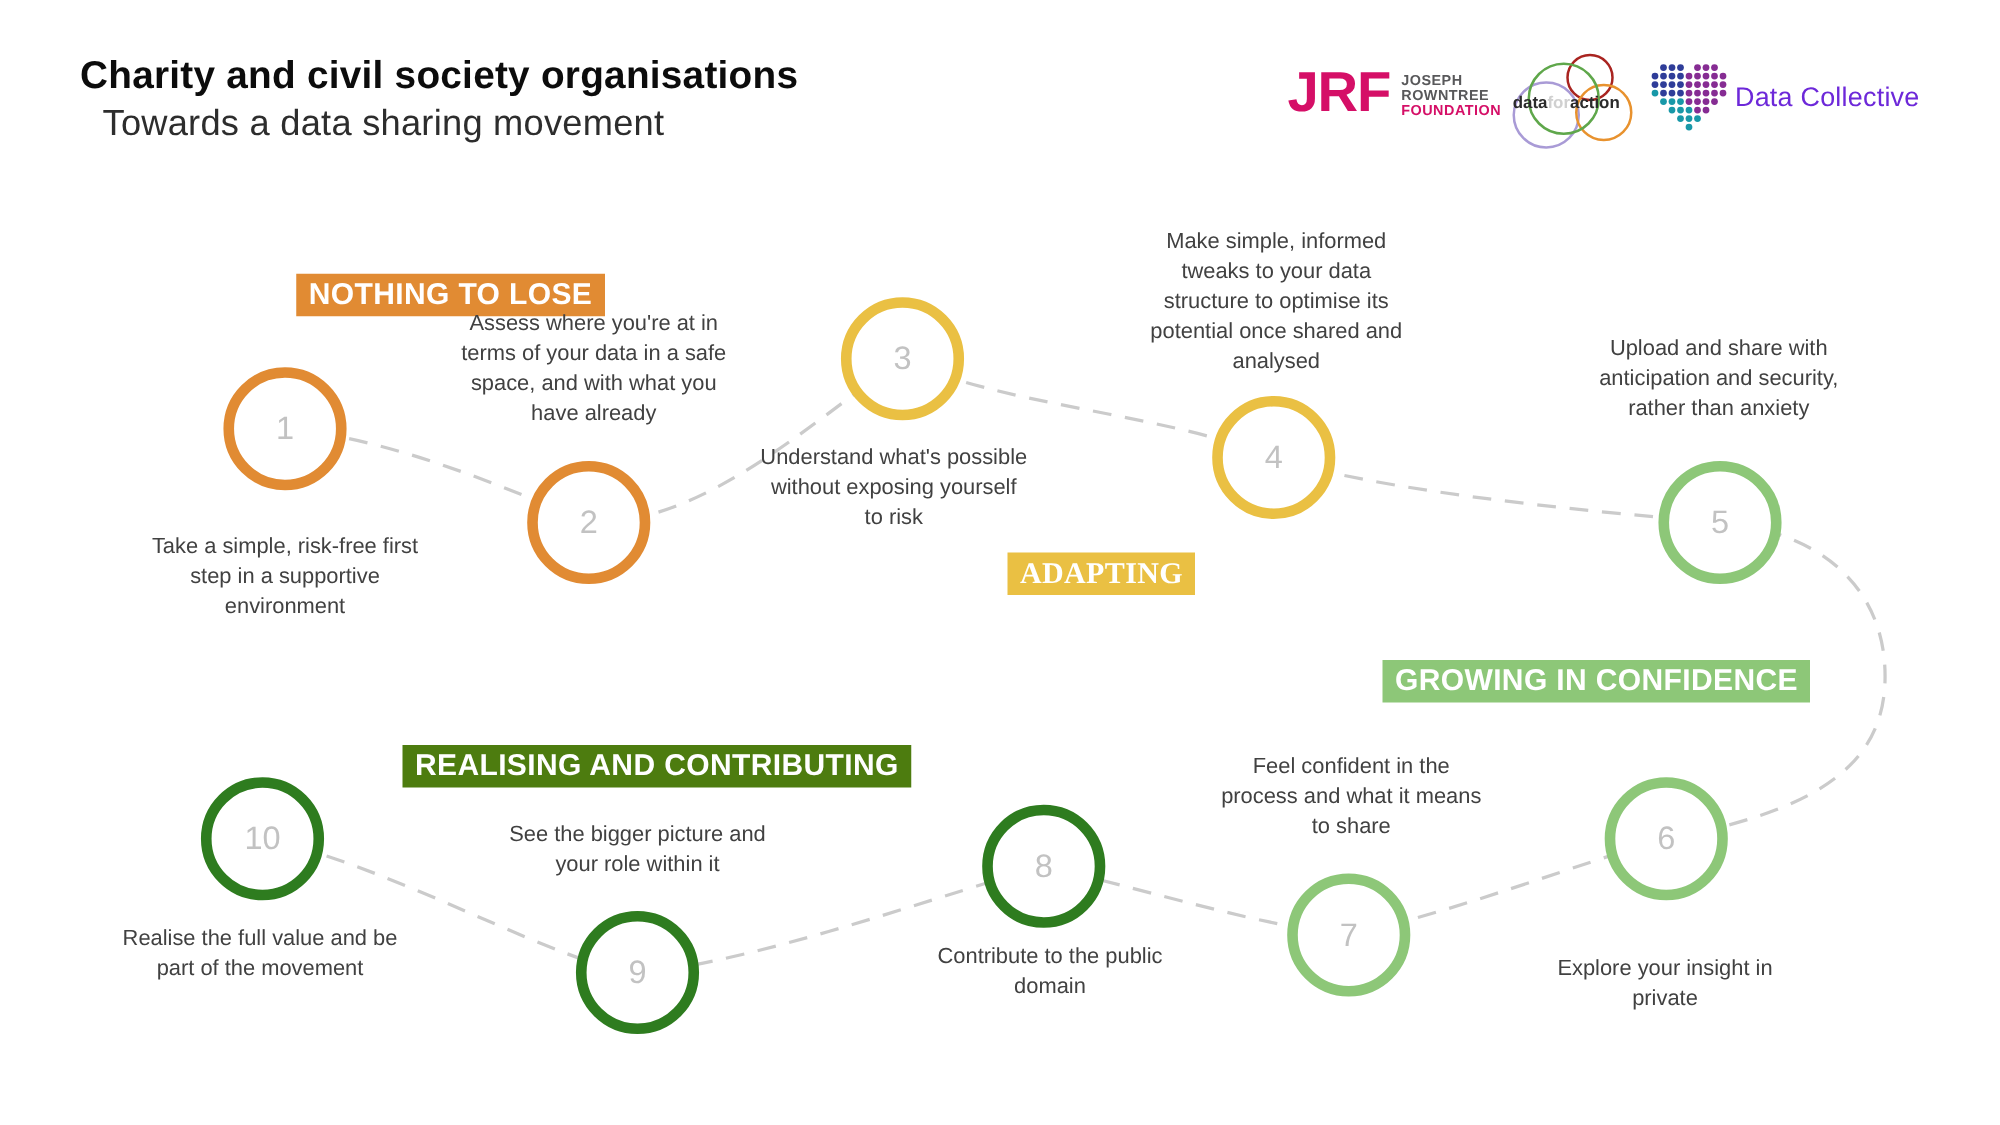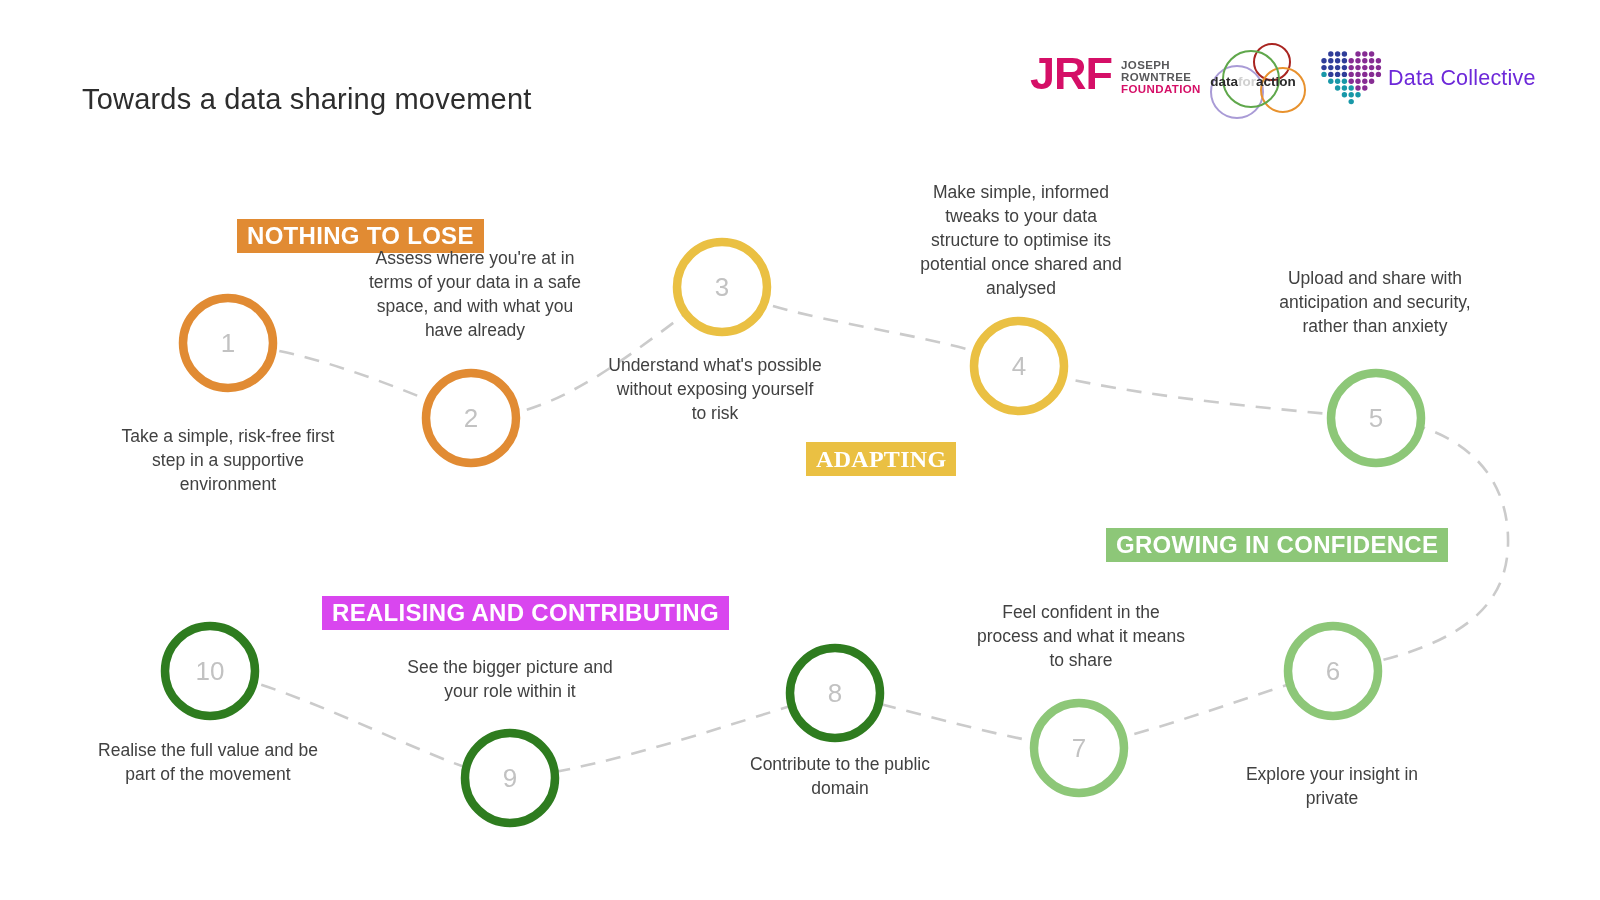--- a/index.html
+++ b/index.html
@@ -62,6 +62,7 @@
 
 <div class="canvas">
 
+  <div class="title">Charity and civil society organisations</div>
   <div class="subtitle">Towards a data sharing movement</div>
 
   <div class="jrf">

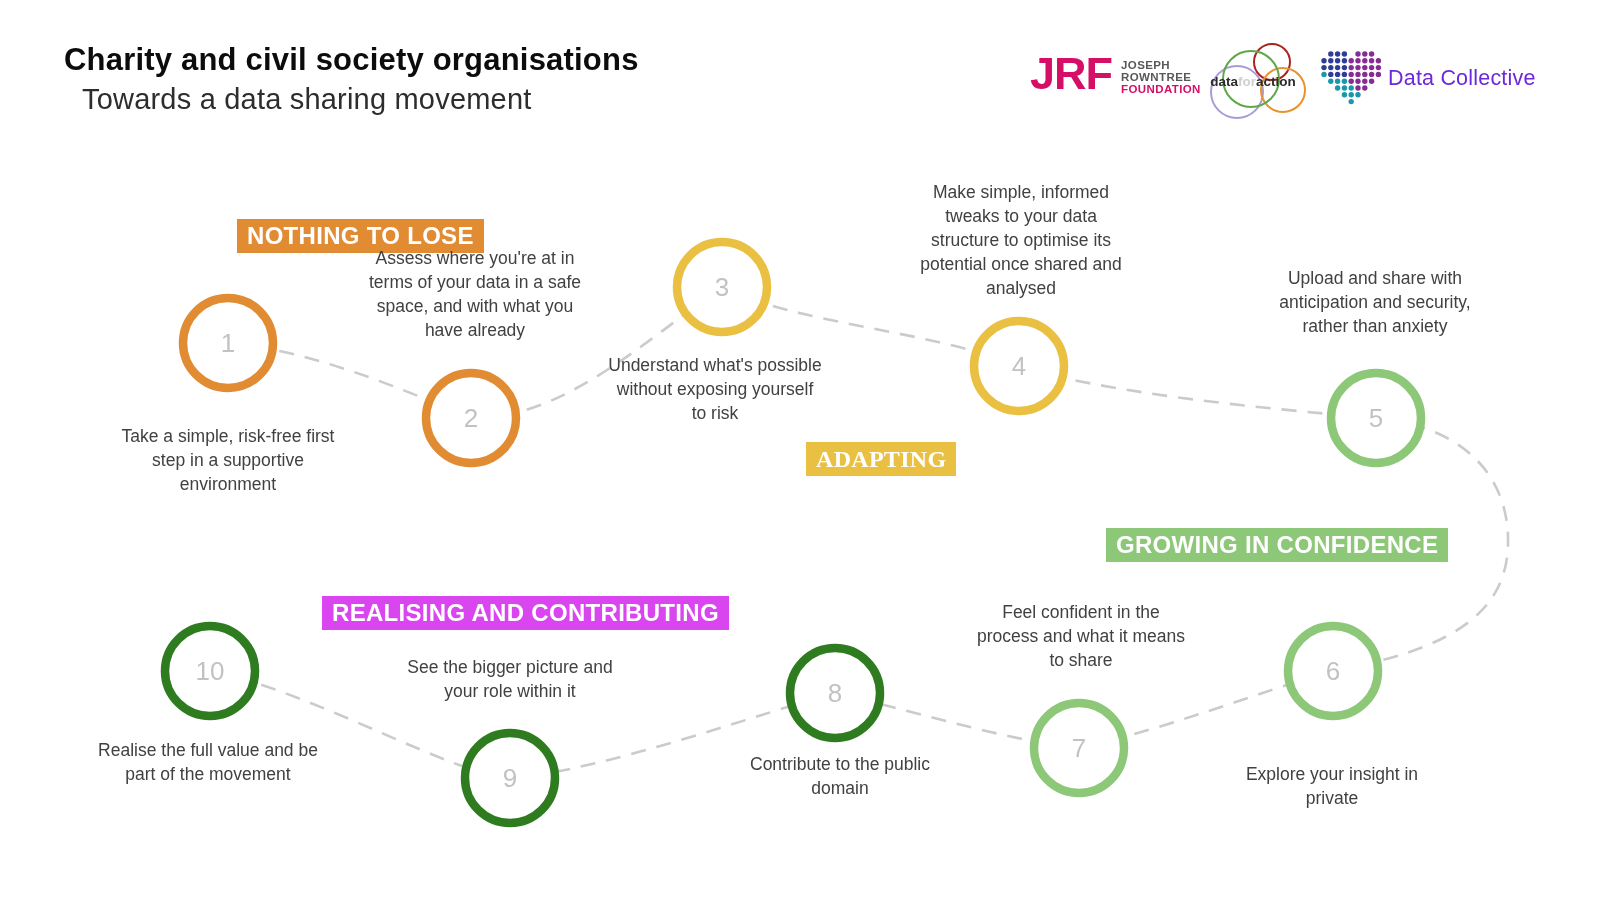--- a/index.html
+++ b/index.html
@@ -167,7 +167,7 @@
   <div class="phase-label" style="left: 237px; top: 184px; background: rgb(225, 139, 51); margin-top: 35px;">NOTHING TO LOSE</div>
   <div class="phase-label" style="left: 806px; top: 442px; background: rgb(234, 192, 67); font-family: Liberation Serif, serif;">ADAPTING</div>
   <div class="phase-label" style="left: 1106px; top: 528px; background: rgb(141, 199, 120);">GROWING IN CONFIDENCE</div>
-  <div class="phase-label" style="left: 322px; top: 596px; background: #d946ef;">REALISING AND CONTRIBUTING</div>
+  <div class="phase-label" style="left: 322px; top: 596px; background: #4d7c0f;">REALISING AND CONTRIBUTING</div>
 
   <div id="step-layer">
       <div class="num" style="left: 228px; top: 343px;">1</div>

